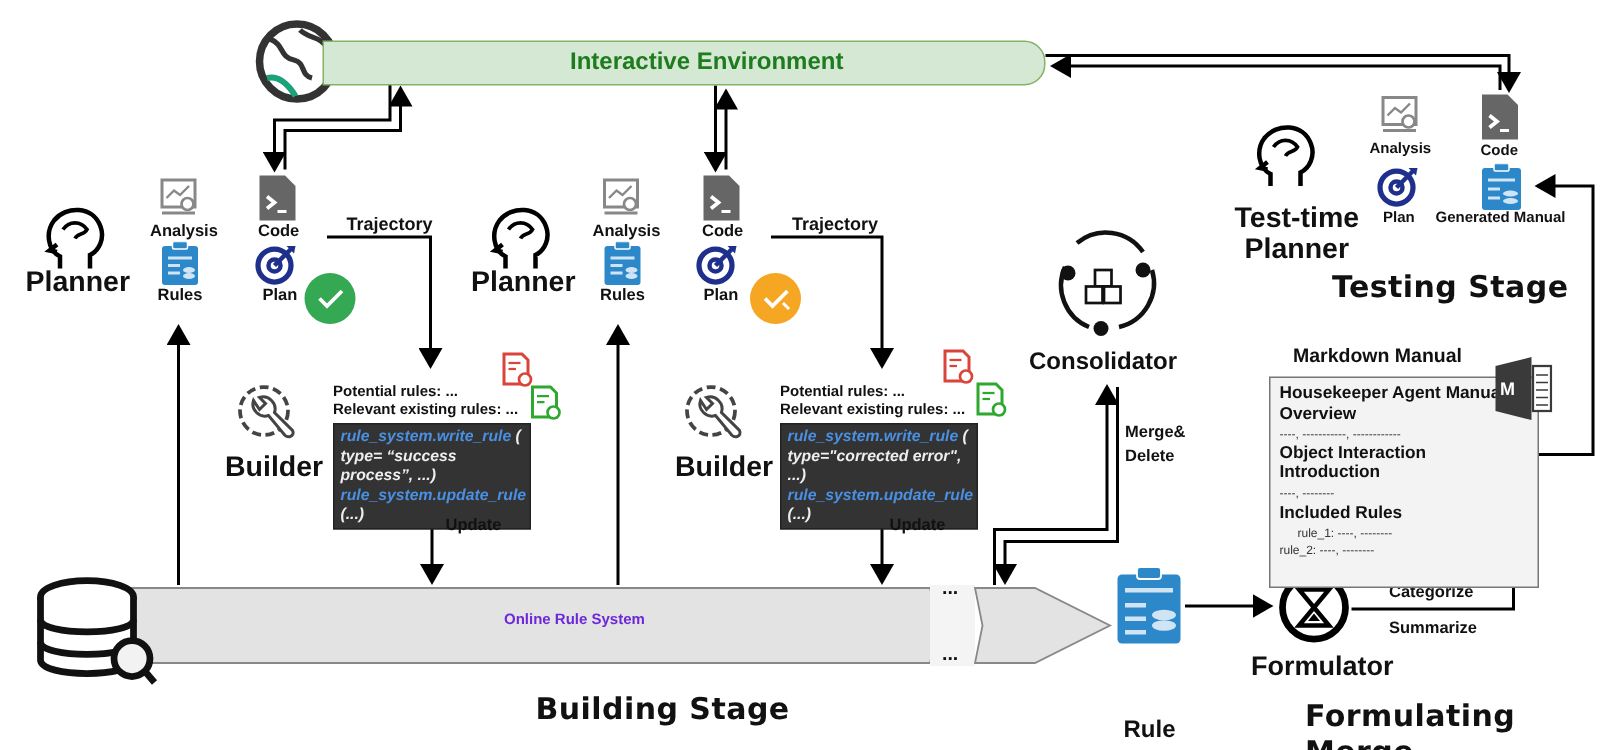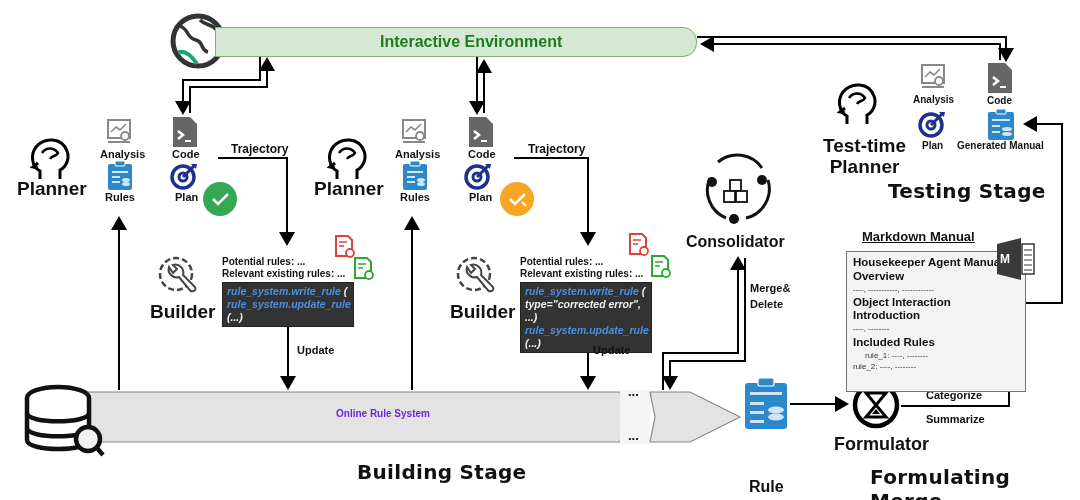--- a/index.html
+++ b/index.html
@@ -285,7 +285,7 @@
 <div class="lbl sm" style="left:926px;top:389px;">Categorize</div>
 <div class="lbl sm" style="left:926px;top:413px;">Summarize</div>
 
-<div class="lbl" style="left:862px;top:229px;font-size:13px;text-decoration:underline;">Markdown Manual</div>
+<div class="lbl" style="left:862px;top:229px;font-size:13px;">Markdown Manual</div>
 <div class="manual">
   <div class="h" style="top:4px;">Housekeeper Agent Manual</div>
   <div class="h" style="top:18px;">Overview</div>

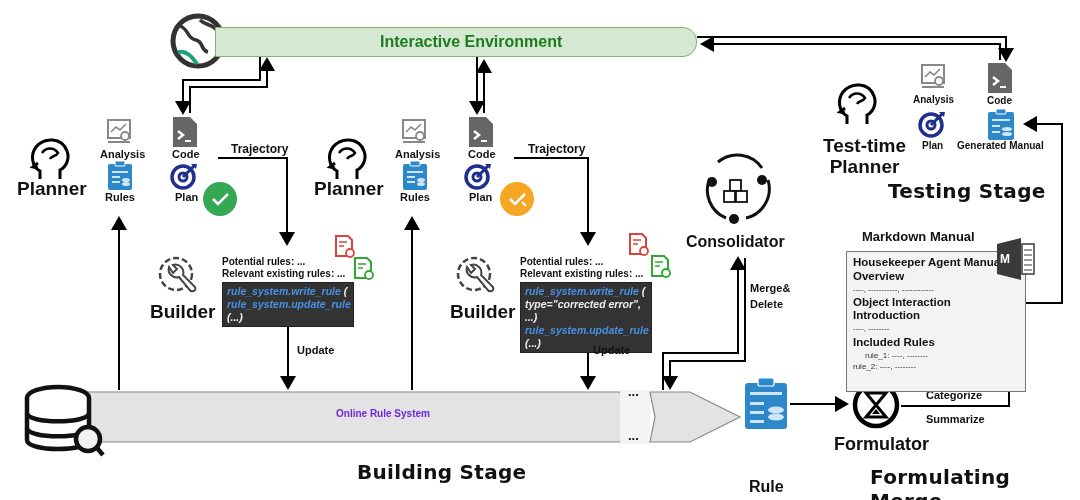--- a/index.html
+++ b/index.html
@@ -215,6 +215,7 @@
 <div class="lbl sm" style="left:222px;top:268px;font-size:10px;">Relevant existing rules: ...</div>
 <div class="code-box" style="left:222px;top:282px;width:122px;">
   <div><span class="fn">rule_system.write_rule</span><span> (</span></div>
+  <div>type= “success process”, ...)</div>
   <div><span class="fn">rule_system.update_rule</span><span> (...)</span></div>
 </div>
 

